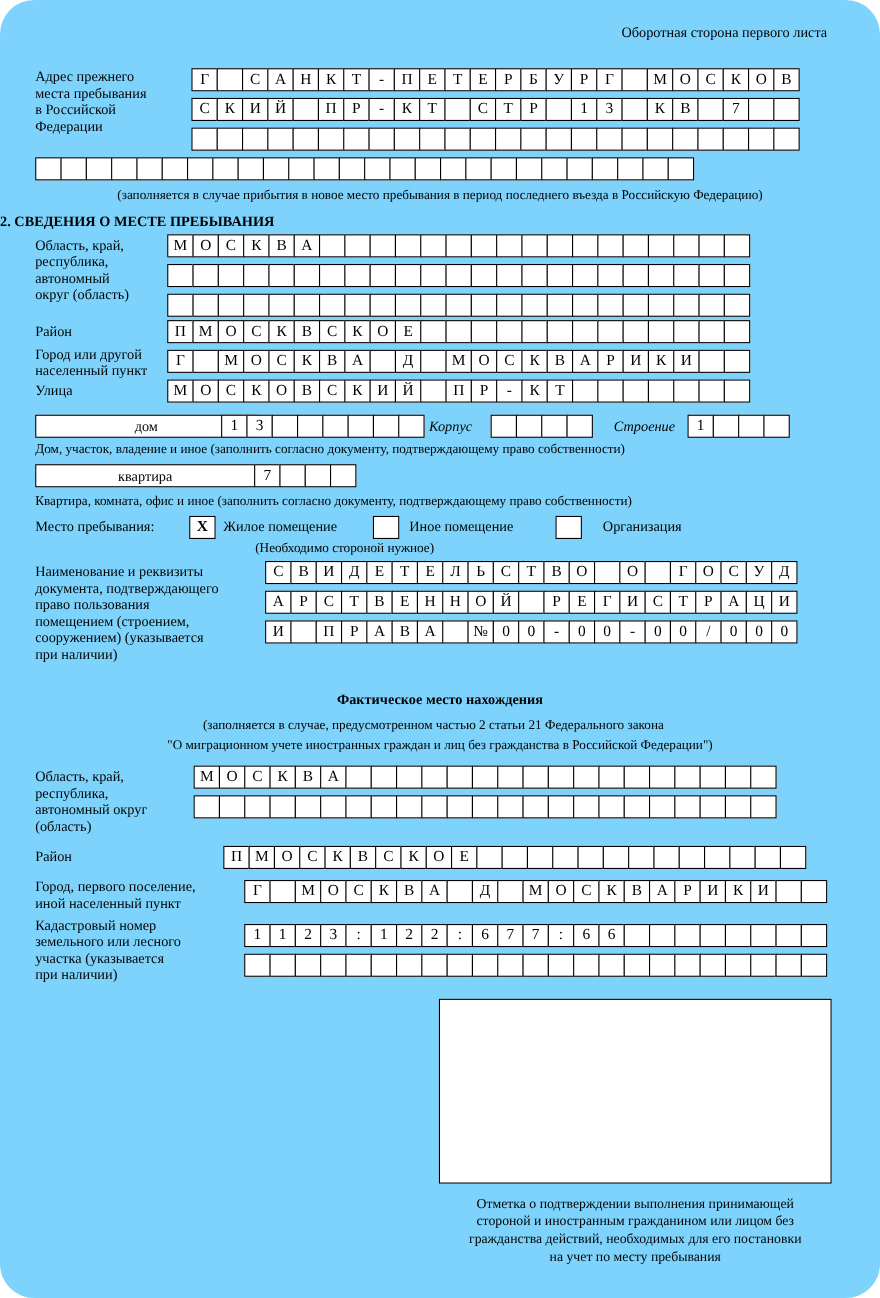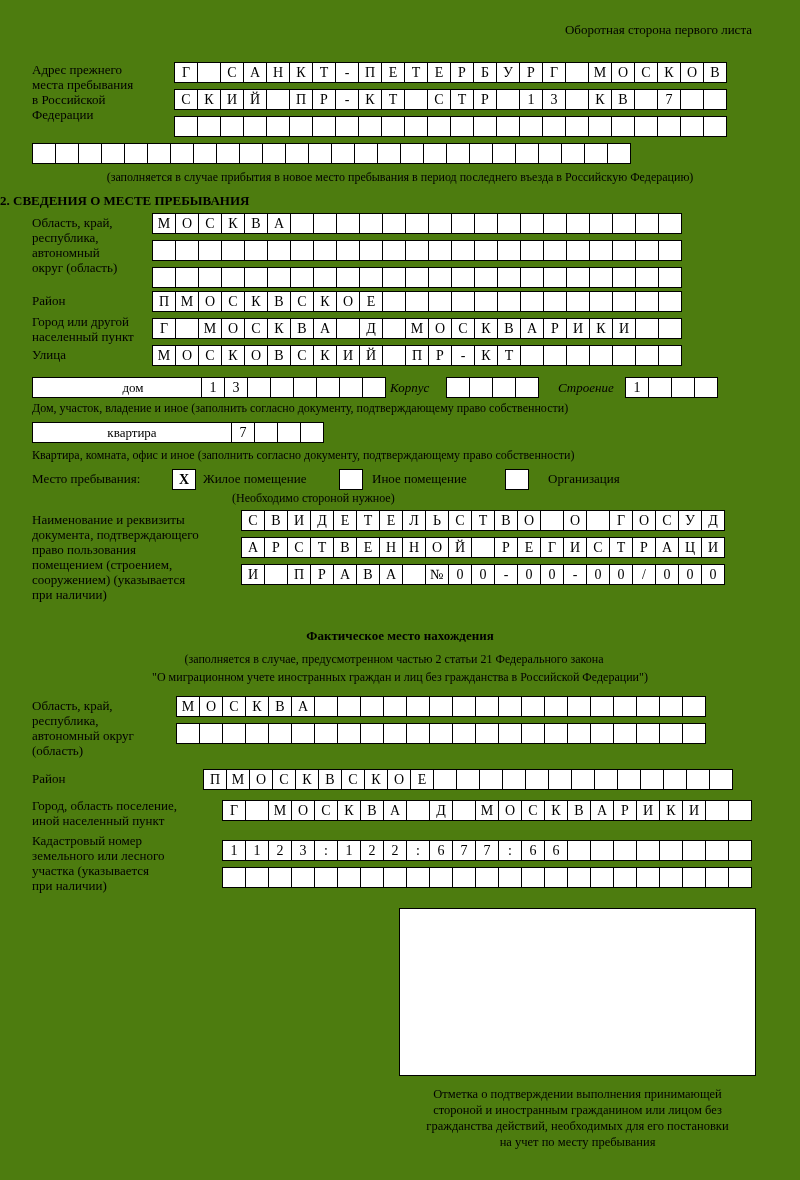--- a/index.html
+++ b/index.html
@@ -15,8 +15,9 @@
     position: relative;
     width: 800px;
     height: 1180px;
-    background: #4d7c0f;
+    background: #7dd3fc;
     overflow: hidden;
+    border-radius: 31px;
   }
   .hdr-right {
     position: absolute;

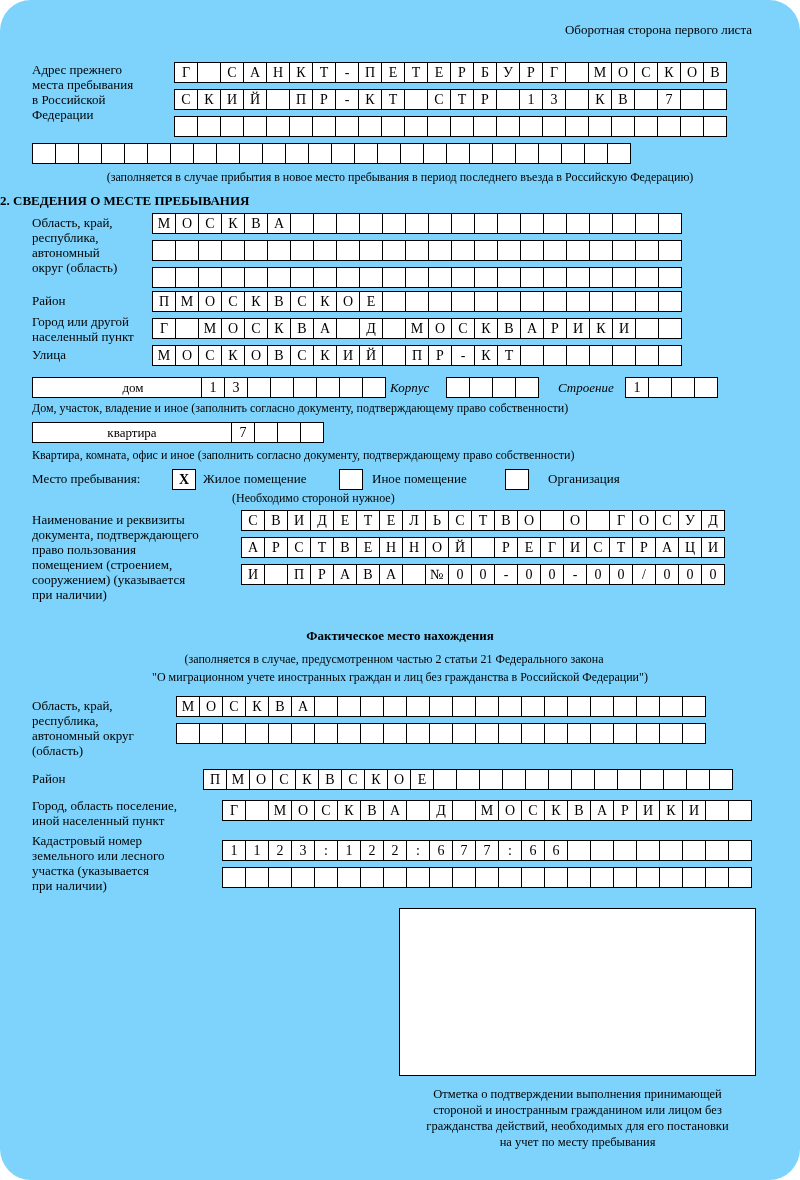--- a/index.html
+++ b/index.html
@@ -594,7 +594,7 @@
       <div class="bx"></div>
     </div>
 
-  <div class="row lbl multiline" style="left:32px; top:798px; width:180px;">Город, область поселение,
+  <div class="row lbl multiline" style="left:32px; top:798px; width:180px;">Город, первого поселение,
 иной населенный пункт</div>
   <div class="boxes" style="position:absolute; left:222px; top:800px;" id="s3c">
       <div class="bx">Г</div>

